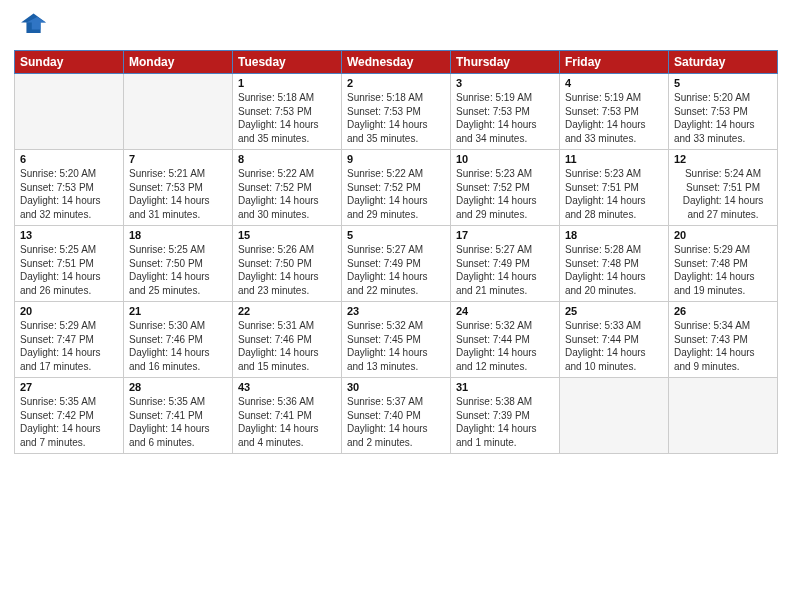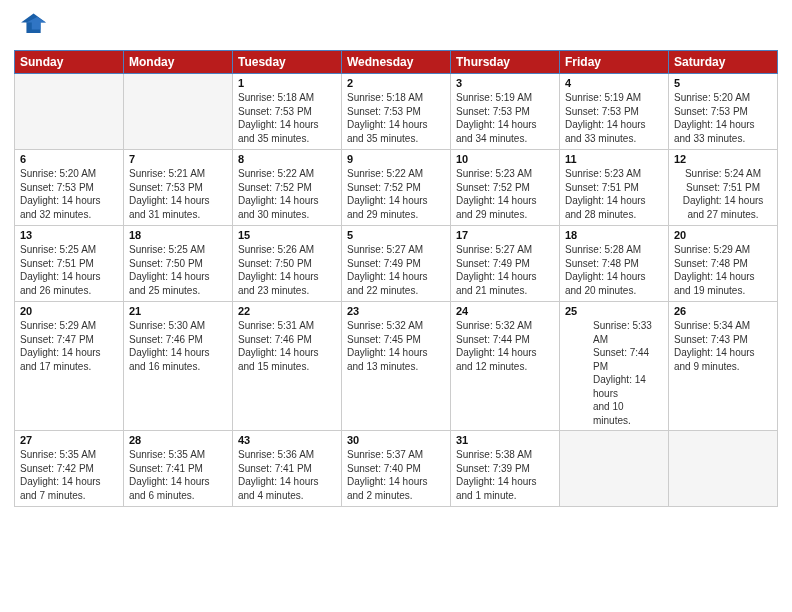--- a/index.html
+++ b/index.html
@@ -313,7 +313,7 @@
           </td>
           <td>
             <span class="day-num">25</span>
-            <div class="cell-info" style="white-space: pre-line; margin-left: 28px;">Sunrise: 5:33 AM
+            <div class="cell-info" style="white-space: pre-line;">Sunrise: 5:33 AM
 Sunset: 7:44 PM
 Daylight: 14 hours
 and 10 minutes.</div>

